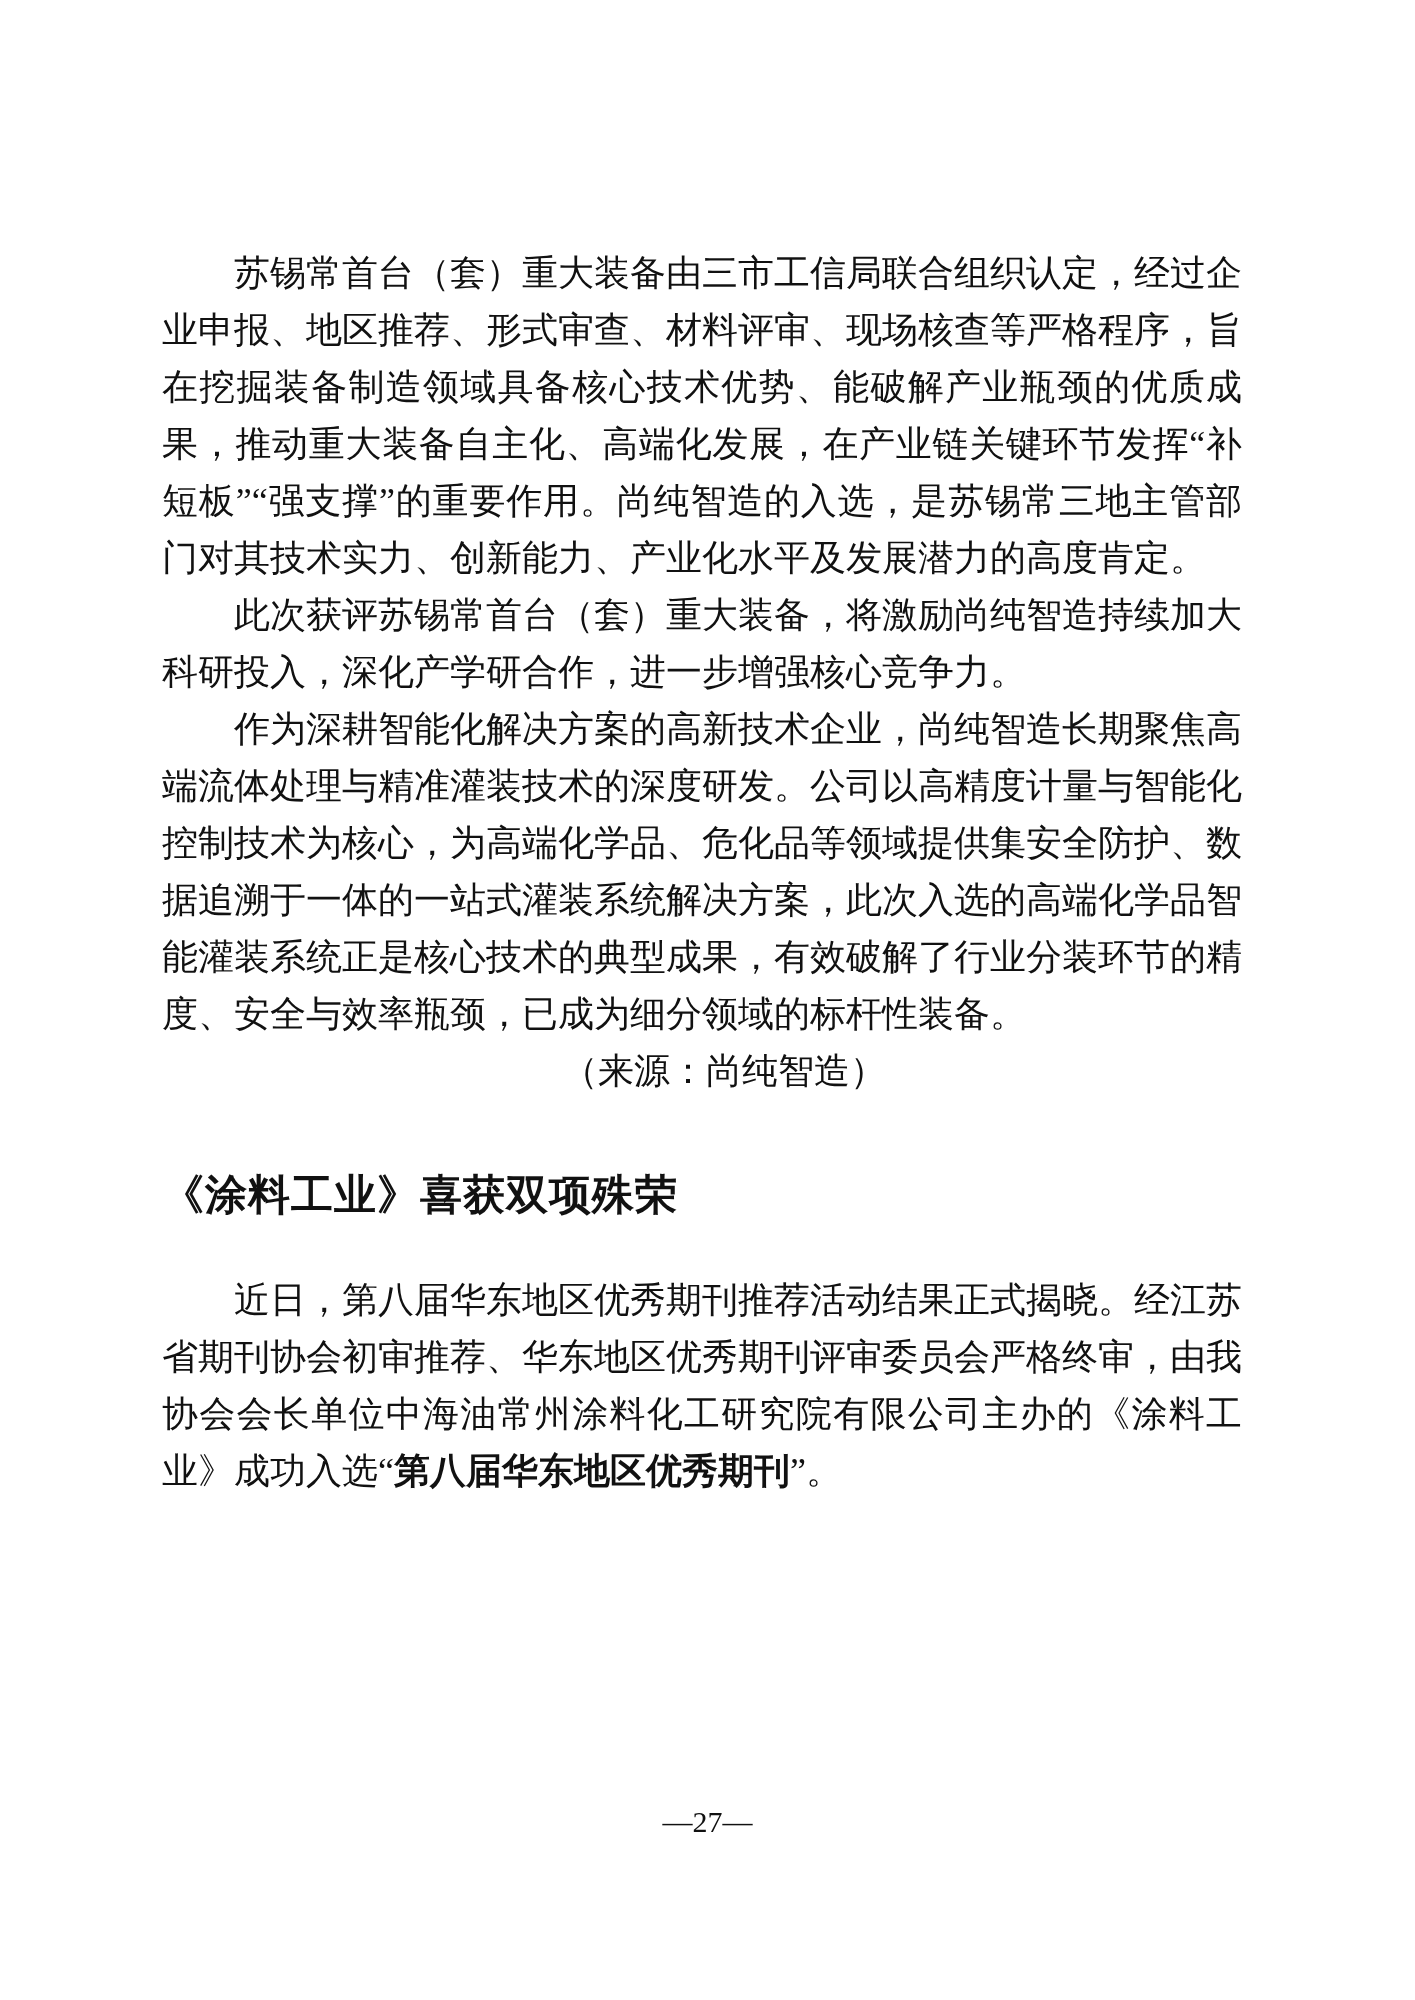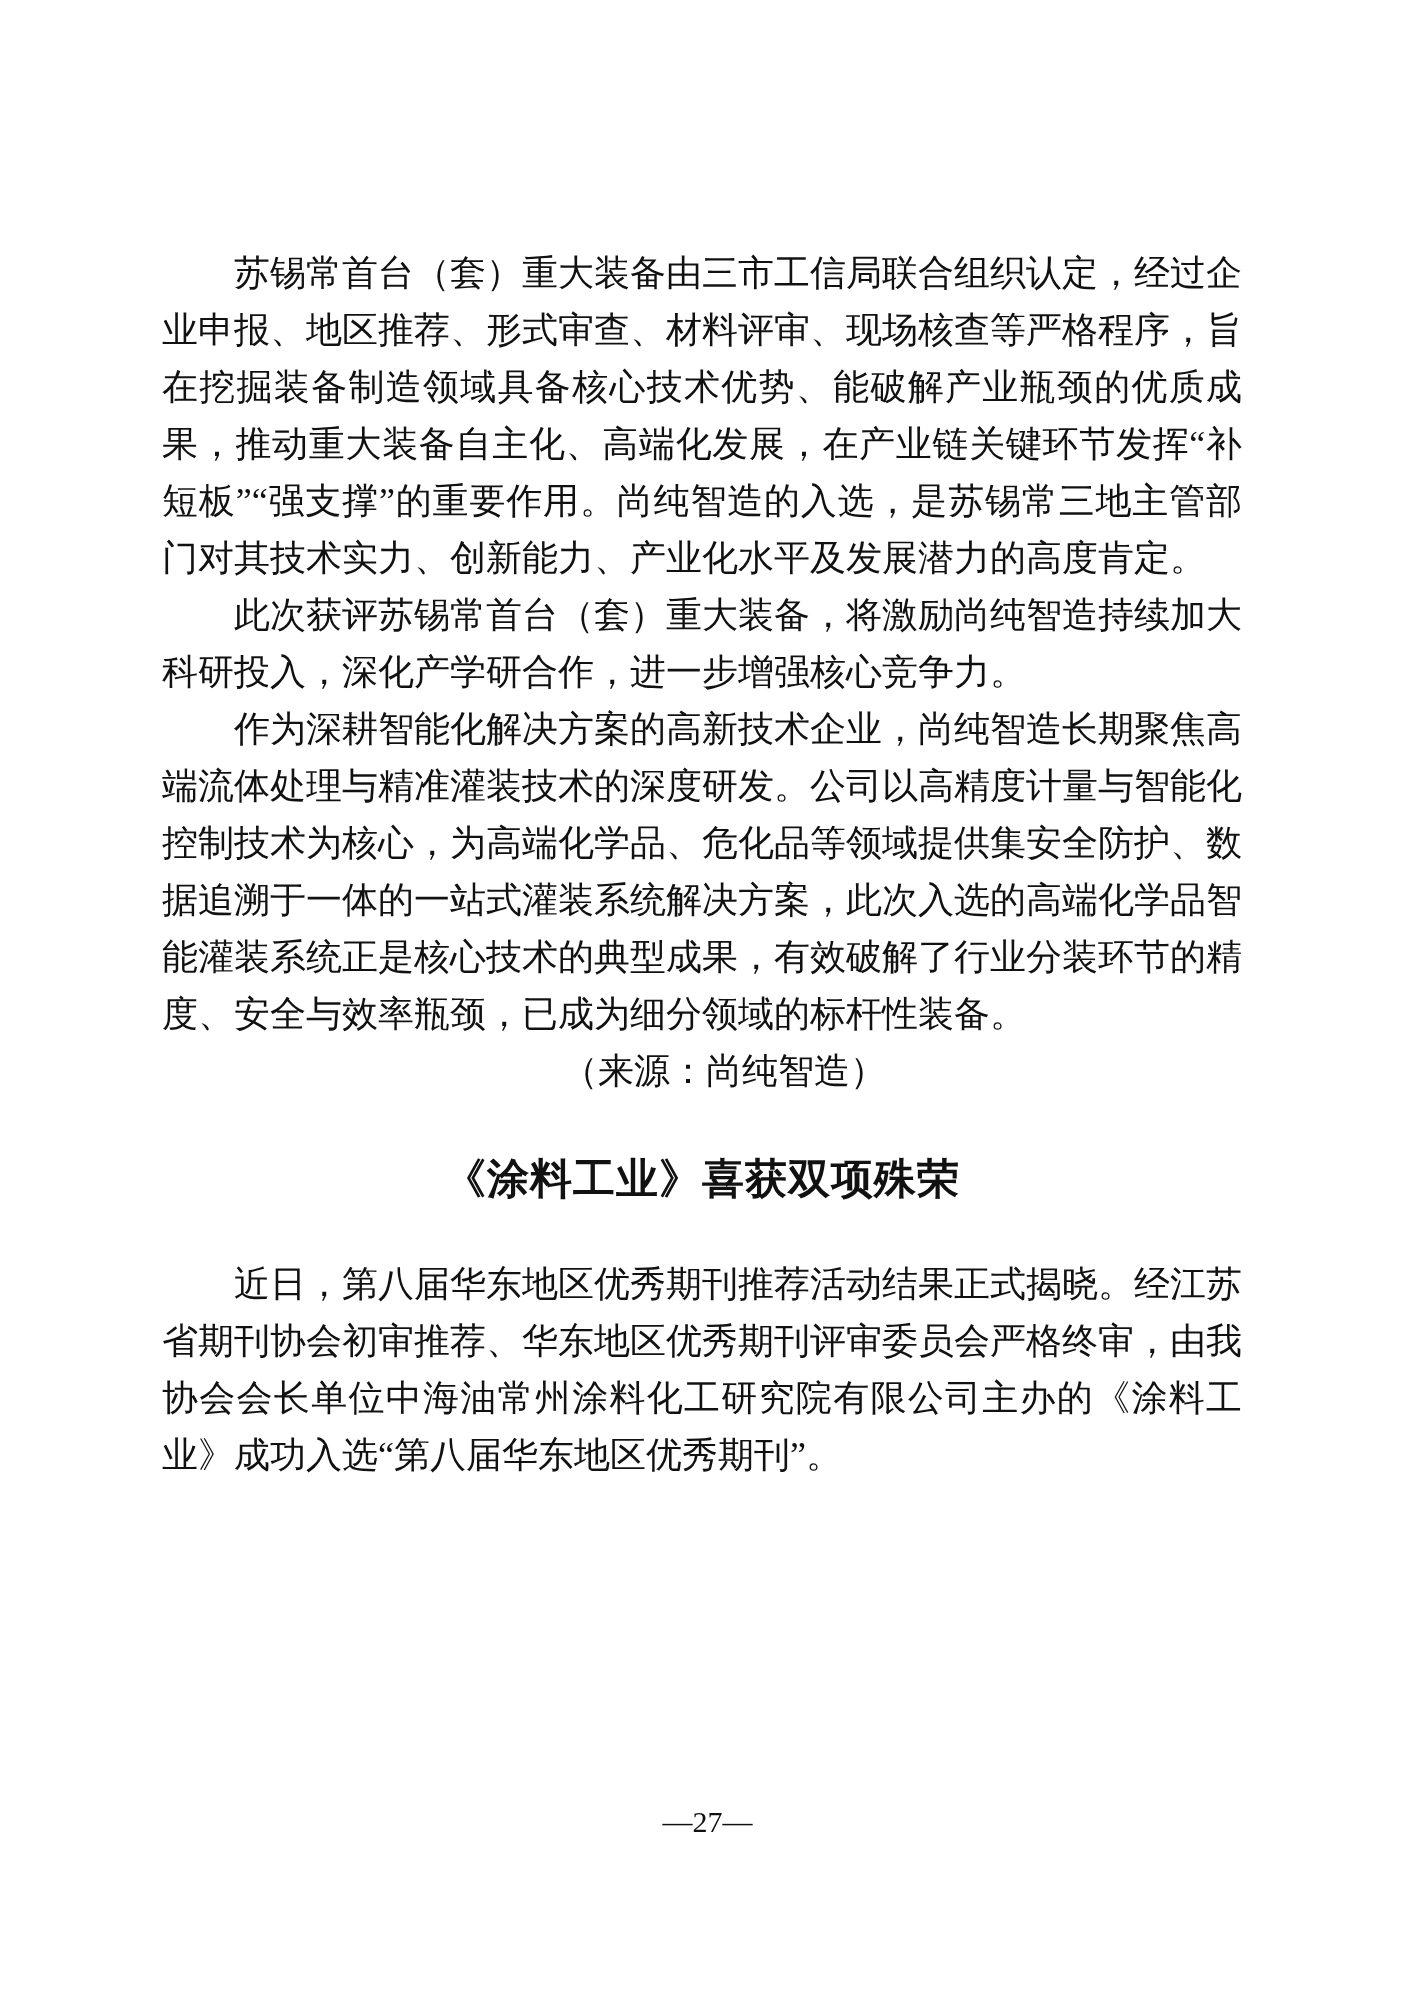--- a/index.html
+++ b/index.html
@@ -37,10 +37,9 @@
   .article-title {
     font-size: 42px;
     font-weight: bold;
-    text-align: center;
     text-indent: 0;
     line-height: 62px;
-    margin: 48px 0 46px 0;
+    margin: 64px 0 46px 0;
     letter-spacing: 1px;
   }
   .rich-par b {

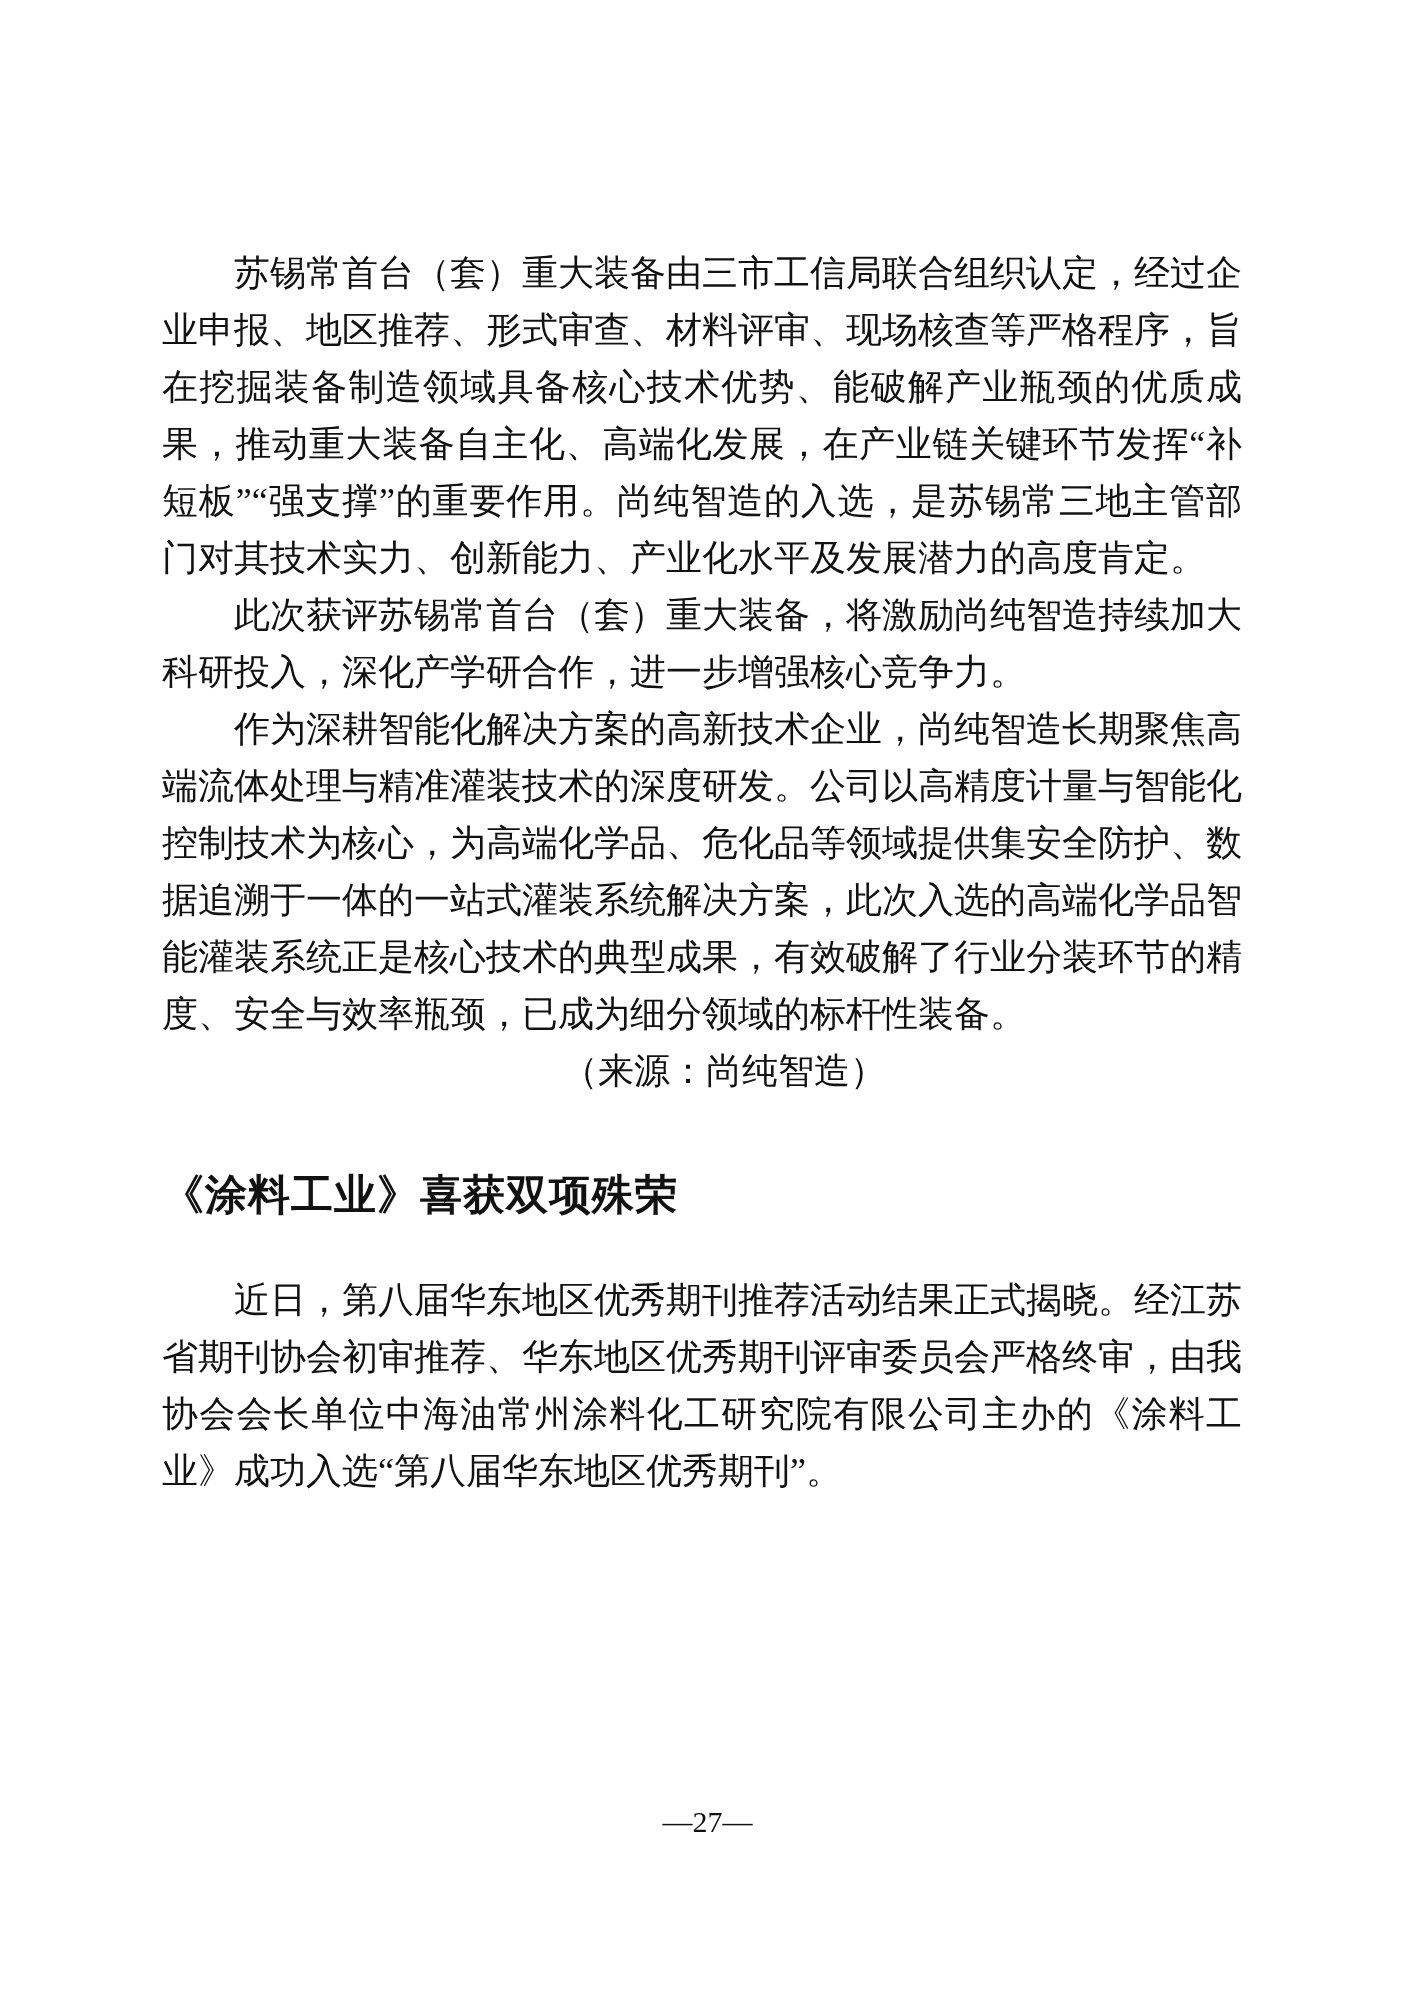--- a/index.html
+++ b/index.html
@@ -43,7 +43,7 @@
     letter-spacing: 1px;
   }
   .rich-par b {
-    font-weight: normal;
+    font-weight: bold;
   }
   .page-number {
     position: absolute;

